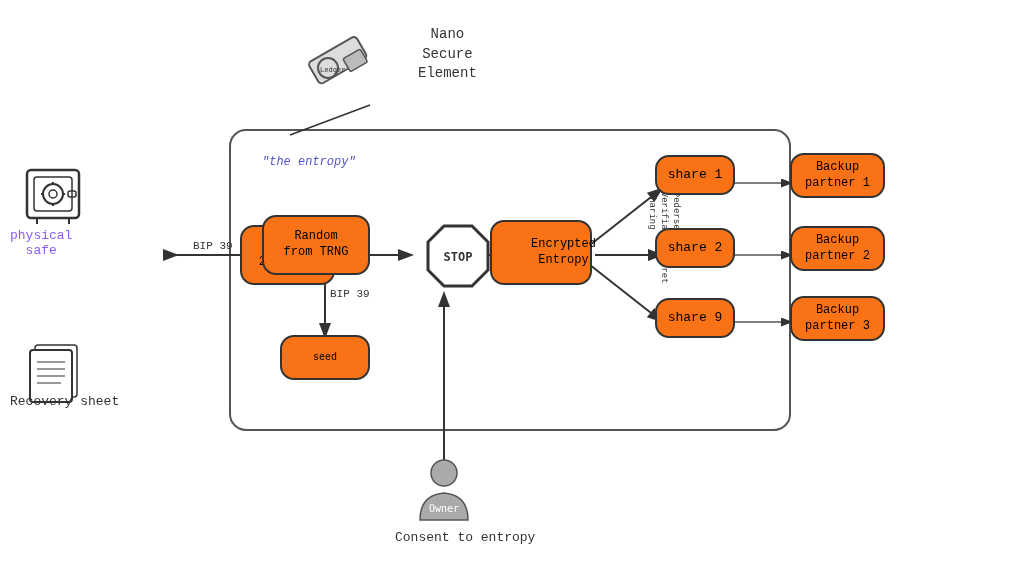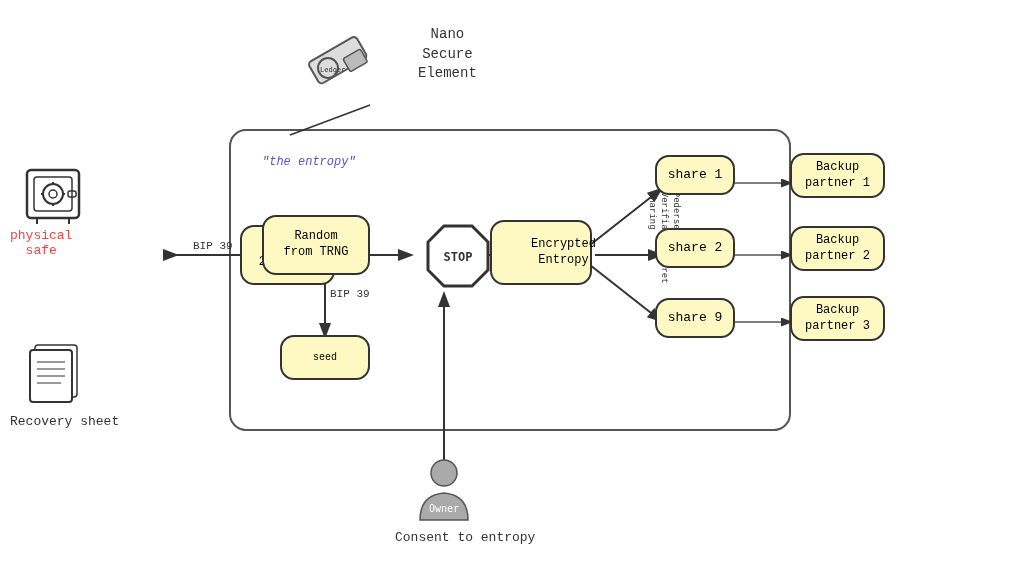--- a/index.html
+++ b/index.html
@@ -21,7 +21,7 @@
       position: absolute;
       border: 2px solid #333;
       border-radius: 10px;
-      background: #fef9c3;
+      background: #f97316;
       display: flex;
       align-items: center;
       justify-content: center;

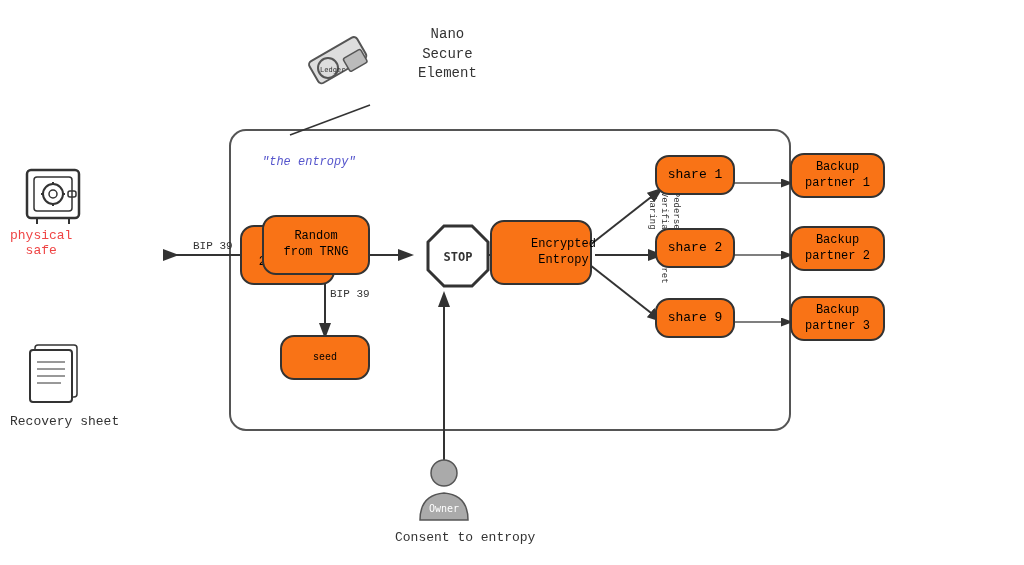--- a/index.html
+++ b/index.html
@@ -78,7 +78,7 @@
     .physical-label {
       position: absolute;
       font-size: 13px;
-      color: #ef4444;
+      color: #8b5cf6;
       text-align: center;
     }
   </style>

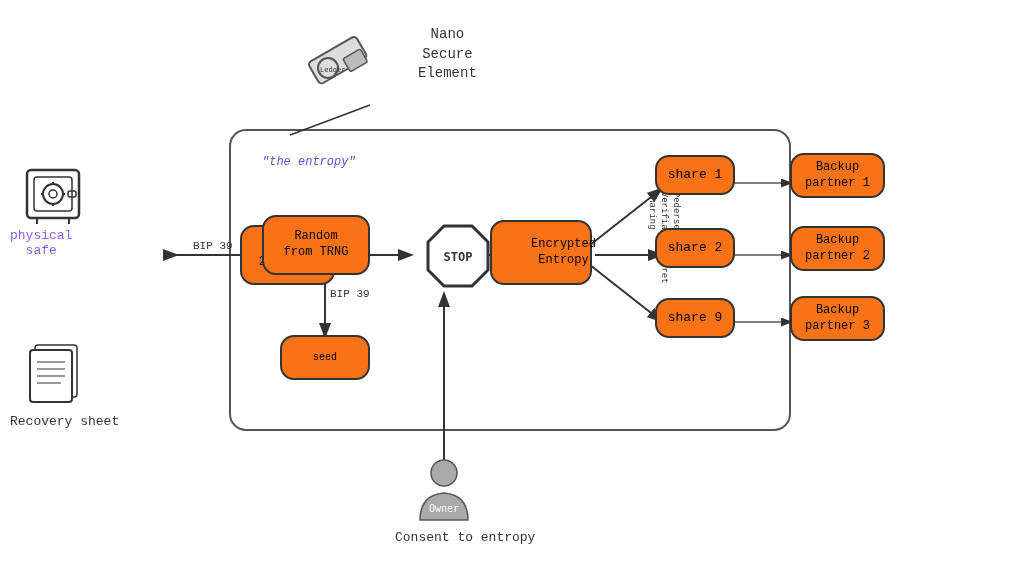--- a/index.html
+++ b/index.html
@@ -175,7 +175,7 @@
     </svg>
   </div>
 
-  <div class="label" style="left:10px; top:414px;">Recovery sheet</div>
+  <div class="label" style="left:10px; top:394px;">Recovery sheet</div>
 
   <div class="box rounded-rect" style="left:240px; top:225px; width:95px; height:60px; font-size:12px;">
     <span>SRP<br>24 words</span>

